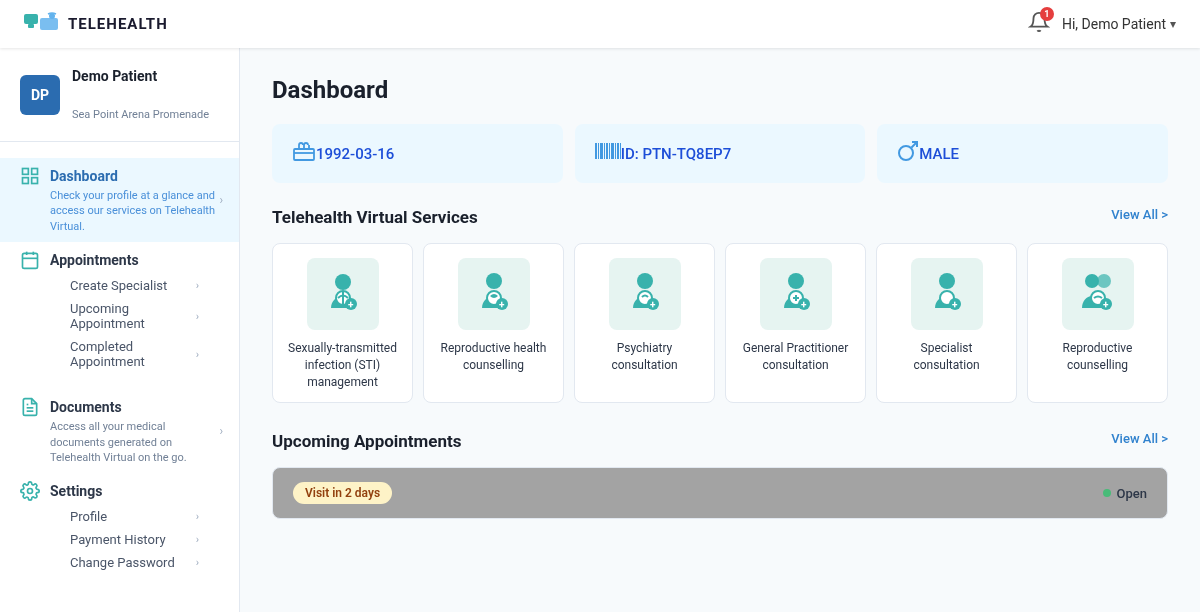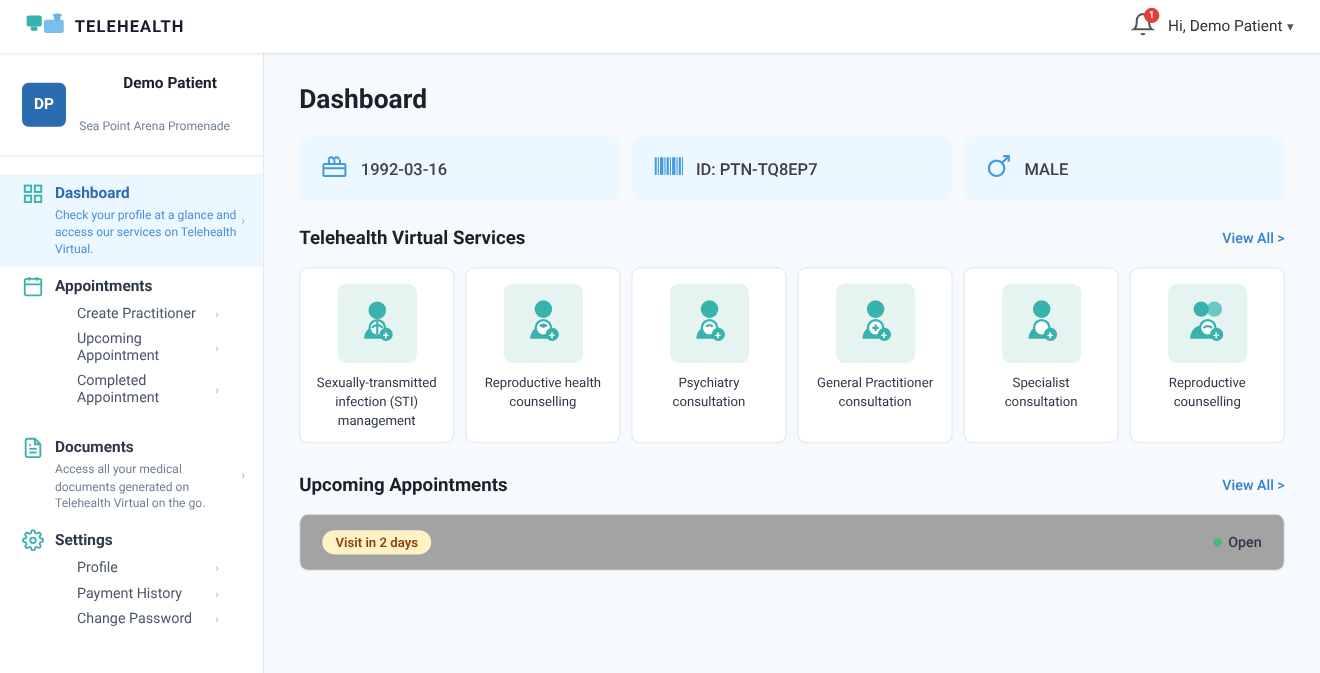--- a/index.html
+++ b/index.html
@@ -99,7 +99,7 @@
       font-size: 14px;
       flex-shrink: 0;
     }
-    .user-info .user-name { font-weight: 700; font-size: 14px; color: #1a202c; margin-left: 40px; }
+    .user-info .user-name { font-weight: 700; font-size: 14px; color: #1a202c; }
     .user-info .user-location { font-size: 11px; color: #718096; margin-top: 24px; }
 
     .nav-section { padding: 16px 0; }

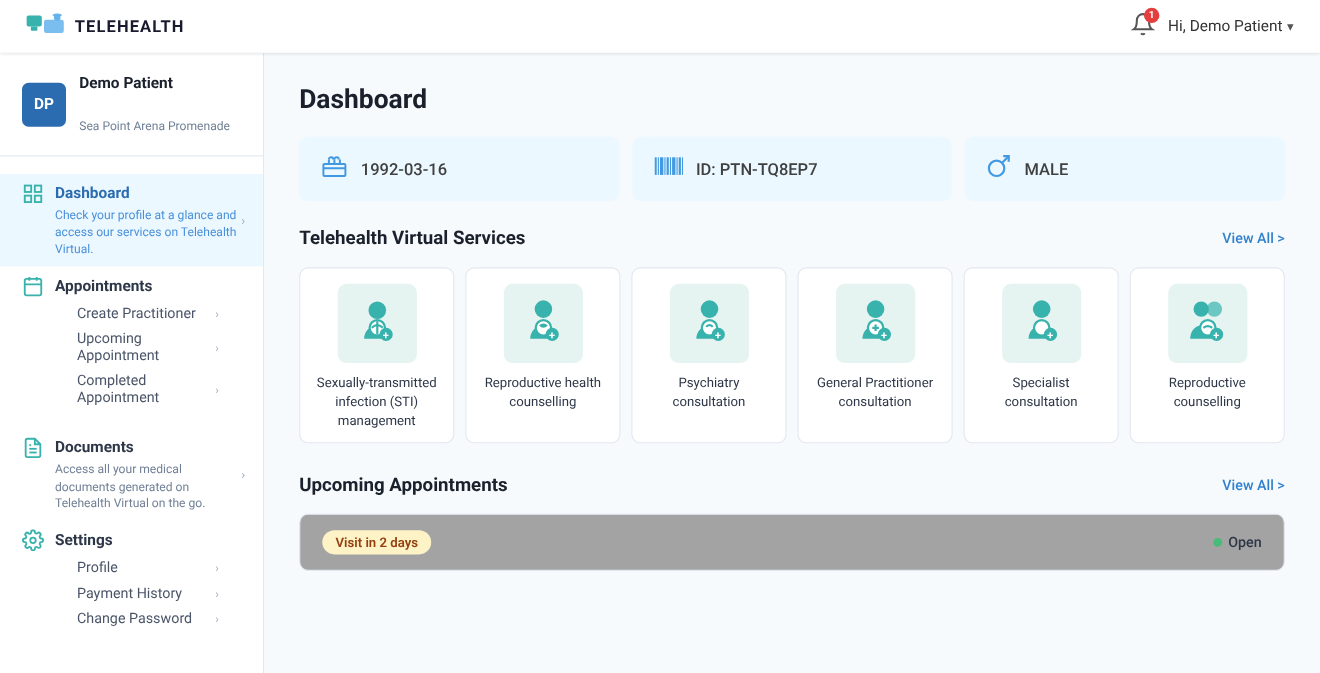--- a/index.html
+++ b/index.html
@@ -172,9 +172,8 @@
       padding: 16px 20px;
       display: flex;
       align-items: center;
-      gap: 12px;
       font-size: 15px;
-      color: #404040;
+      color: #1d4ed8;
       font-weight: 500;
     }
     .info-card-icon { font-size: 20px; color: #4299e1; }

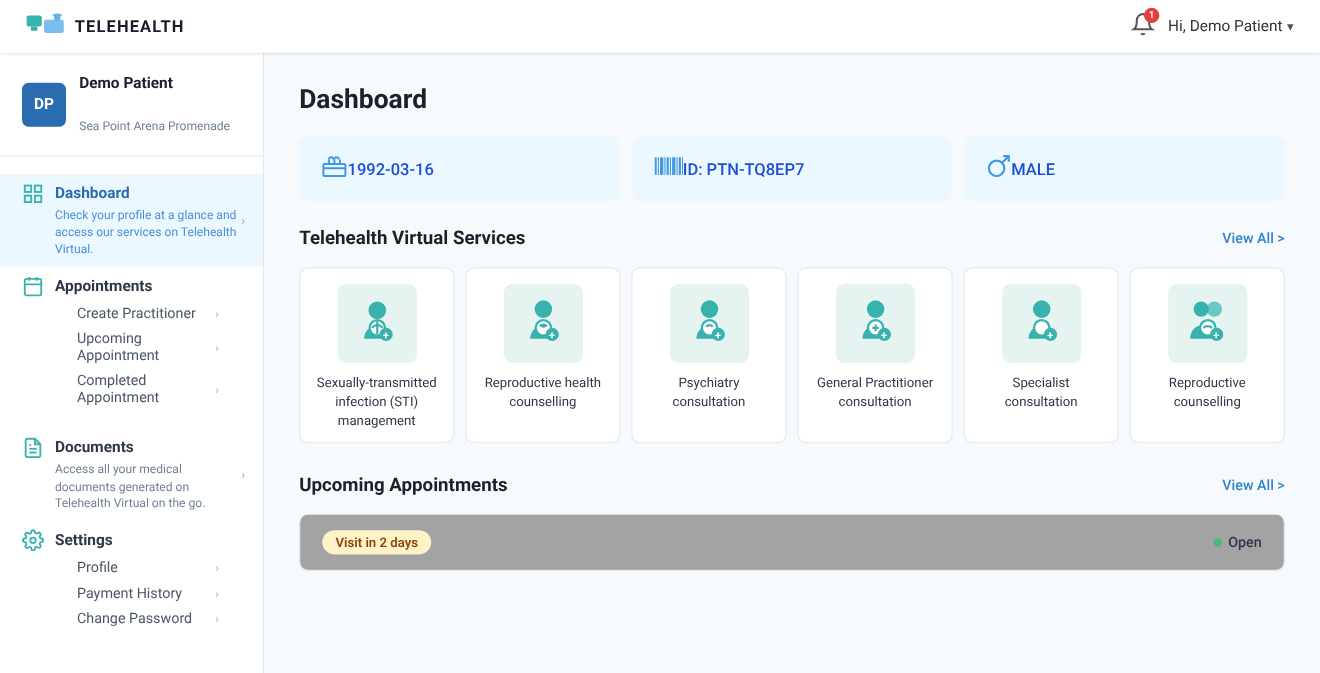--- a/index.html
+++ b/index.html
@@ -181,7 +181,6 @@
     
     .section-header {
       display: flex;
-      align-items: center;
       justify-content: space-between;
       margin-bottom: 16px;
     }

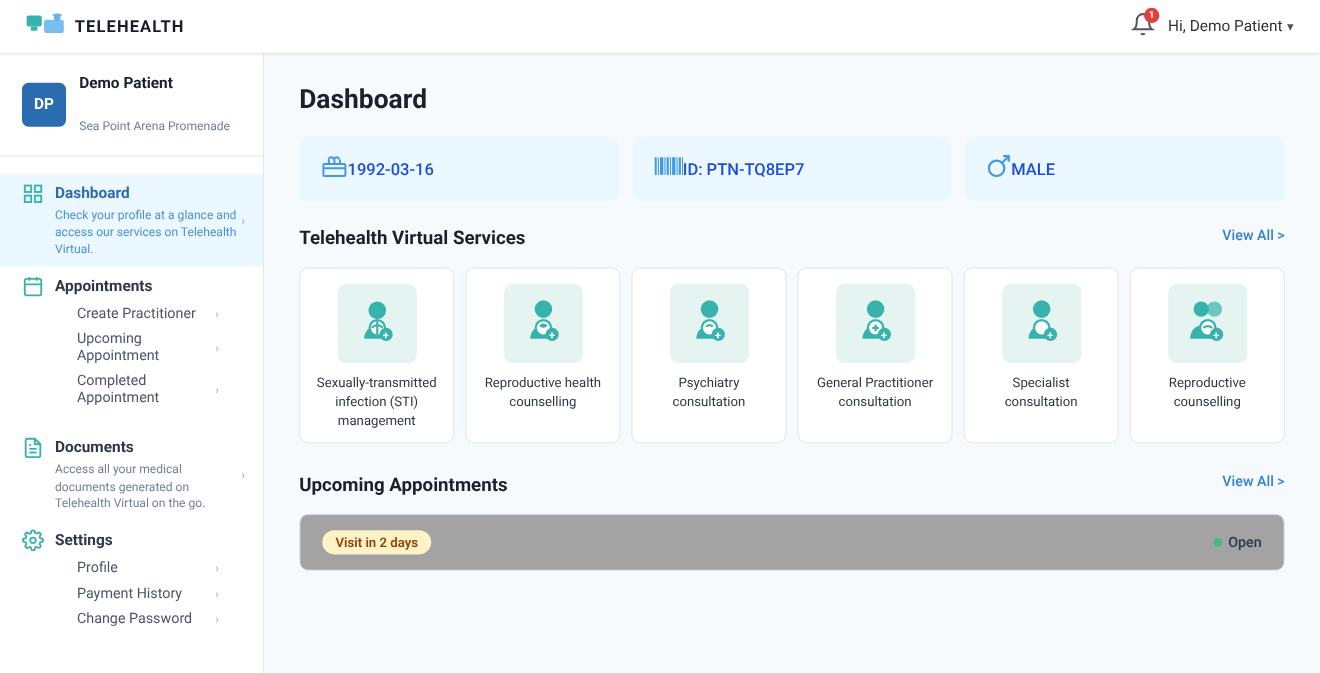--- a/index.html
+++ b/index.html
@@ -337,7 +337,7 @@
         </div>
         <div class="nav-sub-items">
           <div class="nav-sub-item">
-            <span>Create Practitioner</span>
+            <span>Create Specialist</span>
             <span class="sub-chevron">›</span>
           </div>
           <div class="nav-sub-item">

